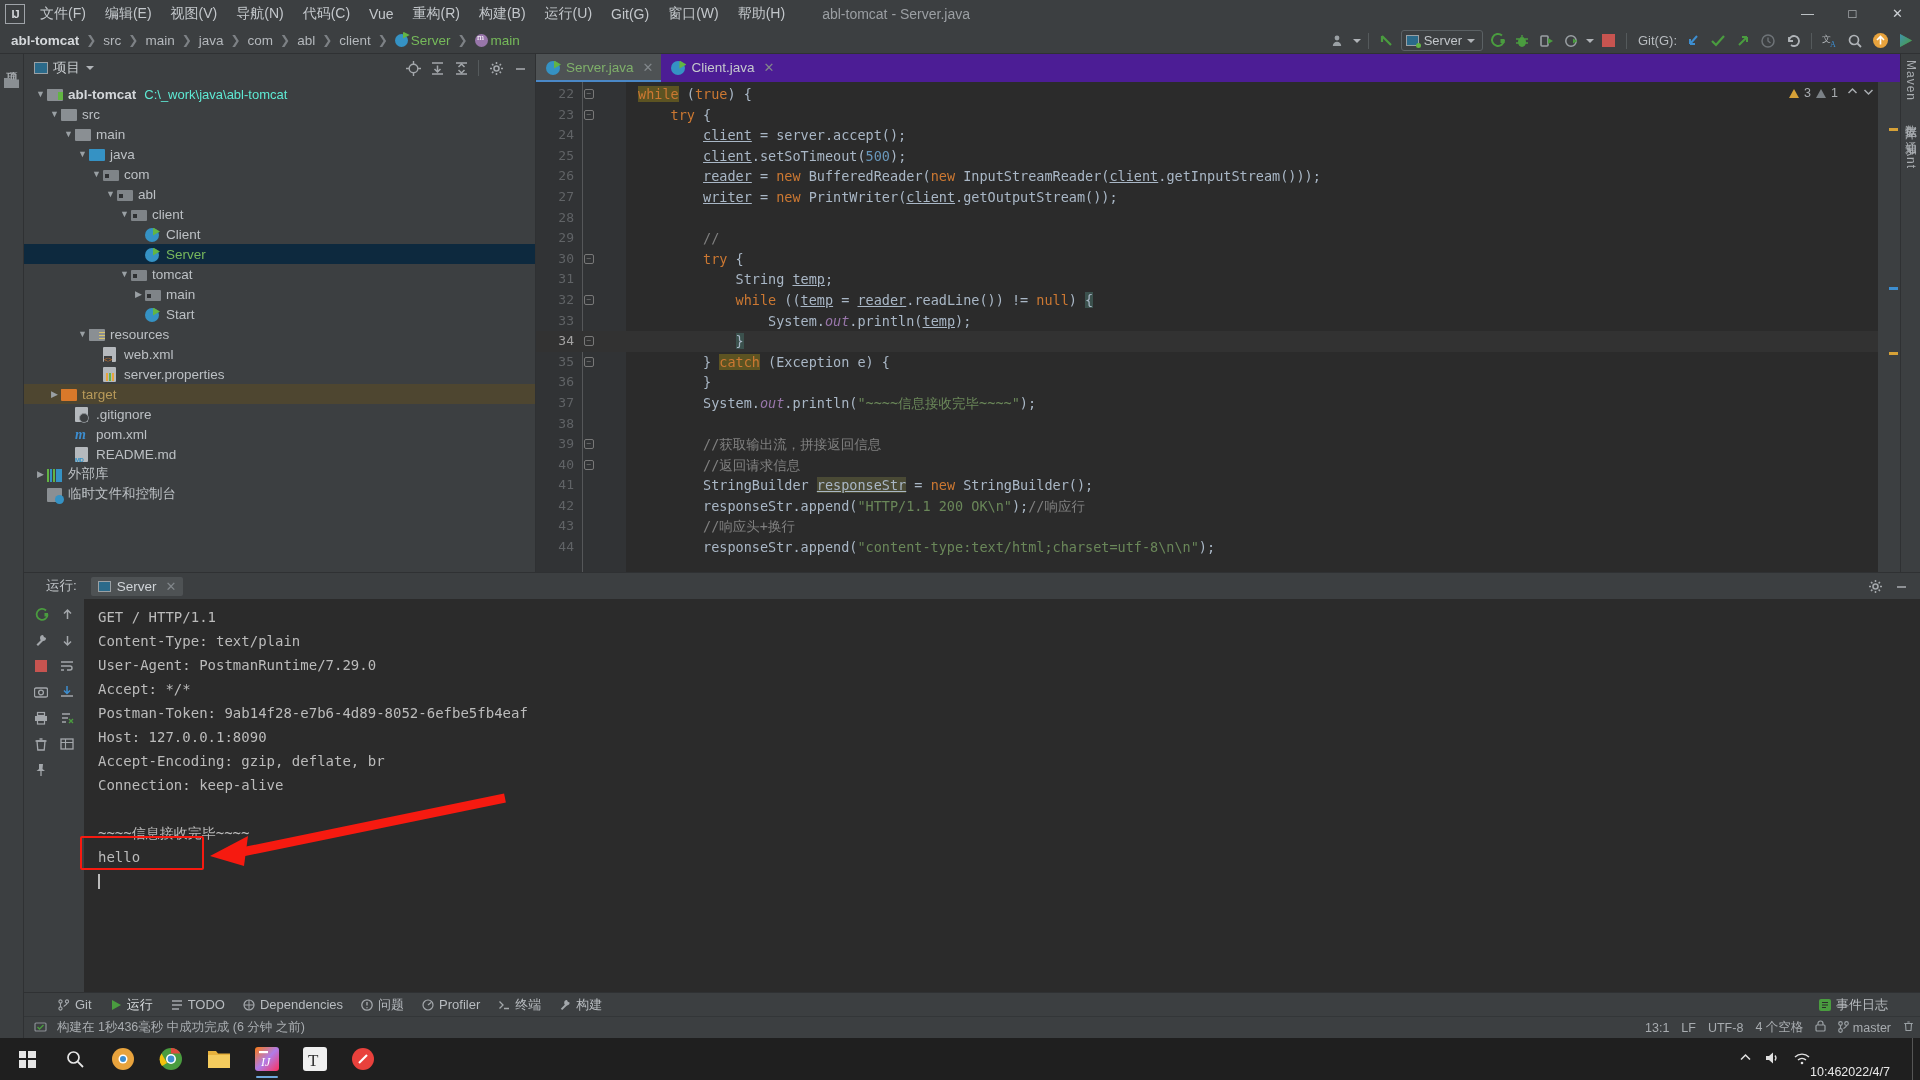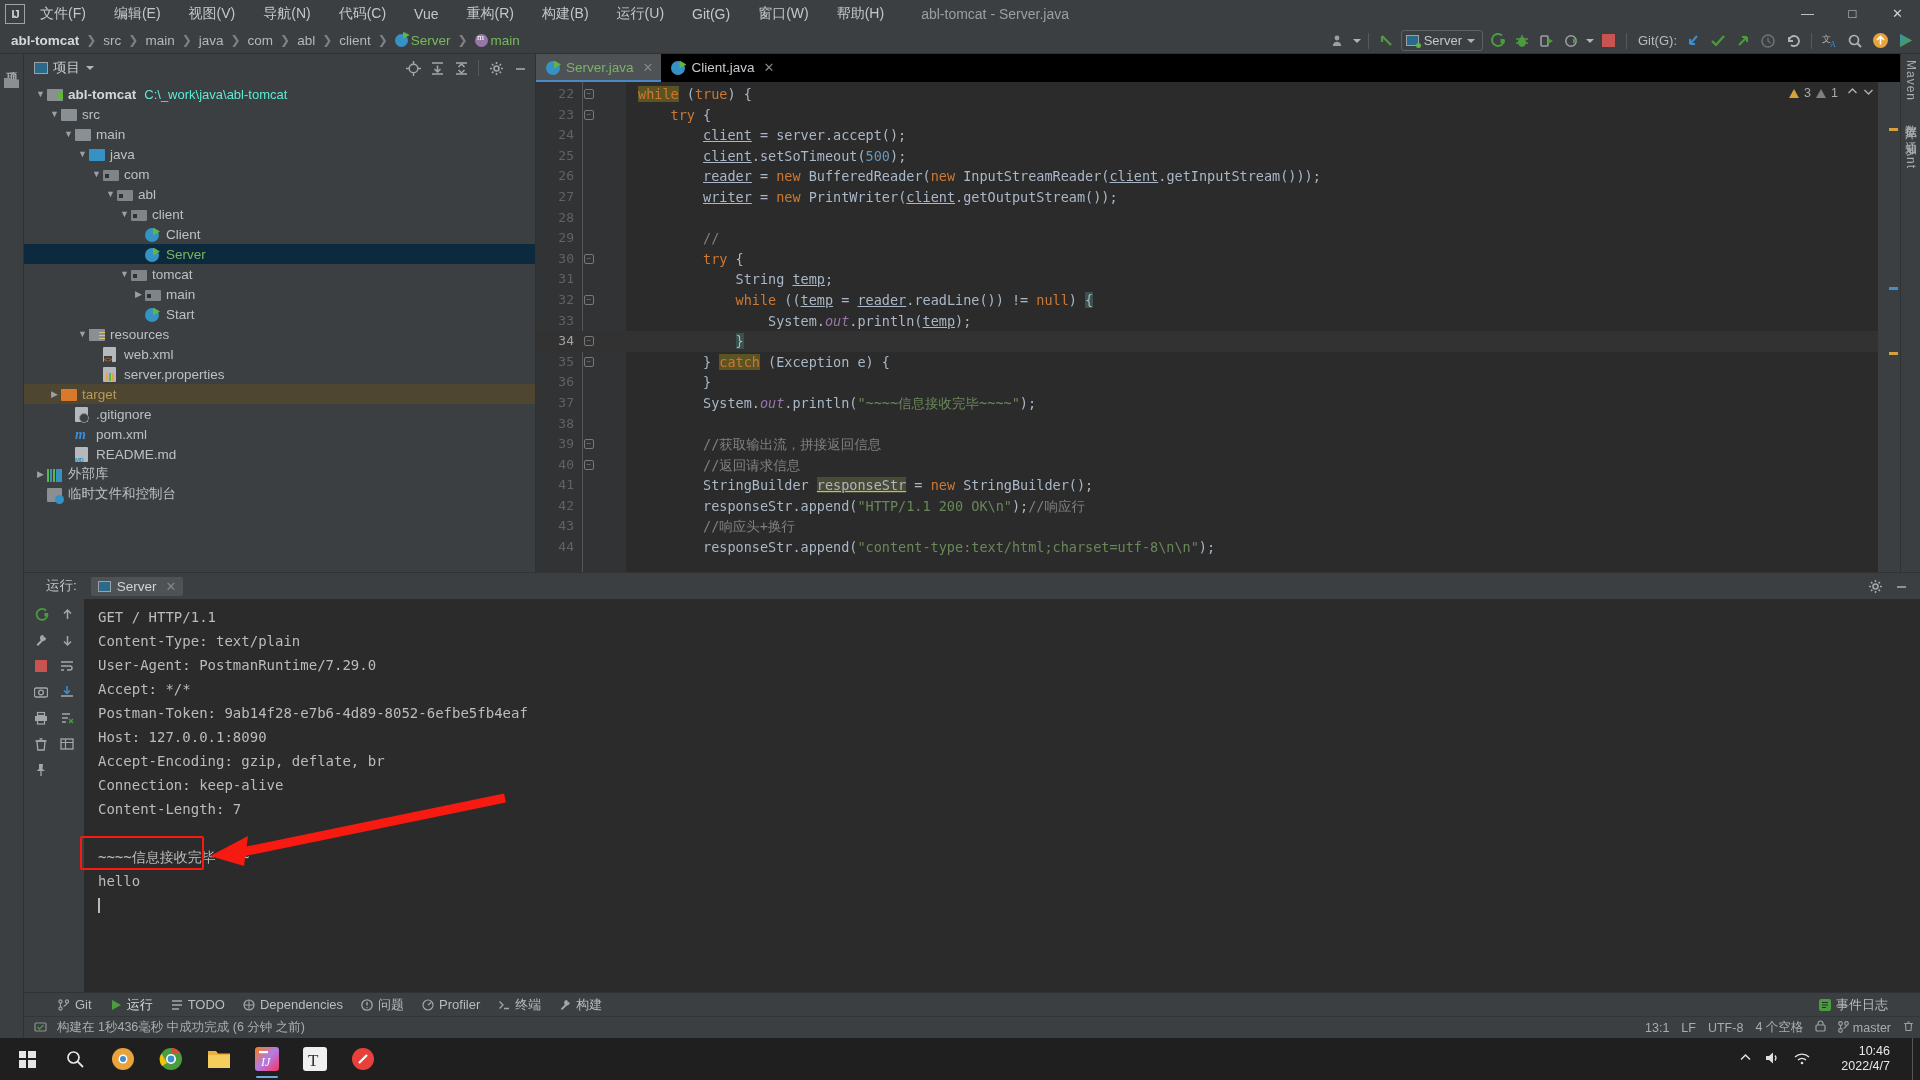--- a/index.html
+++ b/index.html
@@ -23,7 +23,7 @@
     display:flex; align-items:center; justify-content:center;
     font-size:11px; font-weight:bold; color:#d7dadd; letter-spacing:-1px;
   }
-  .menu { display:flex; align-items:center; gap:10px; }
+  .menu { display:flex; align-items:center; gap:1px; }
   .menu-item {
     padding:3px 9px; font-size:14px; color:#c3c7cb; white-space:nowrap; cursor:default;
   }

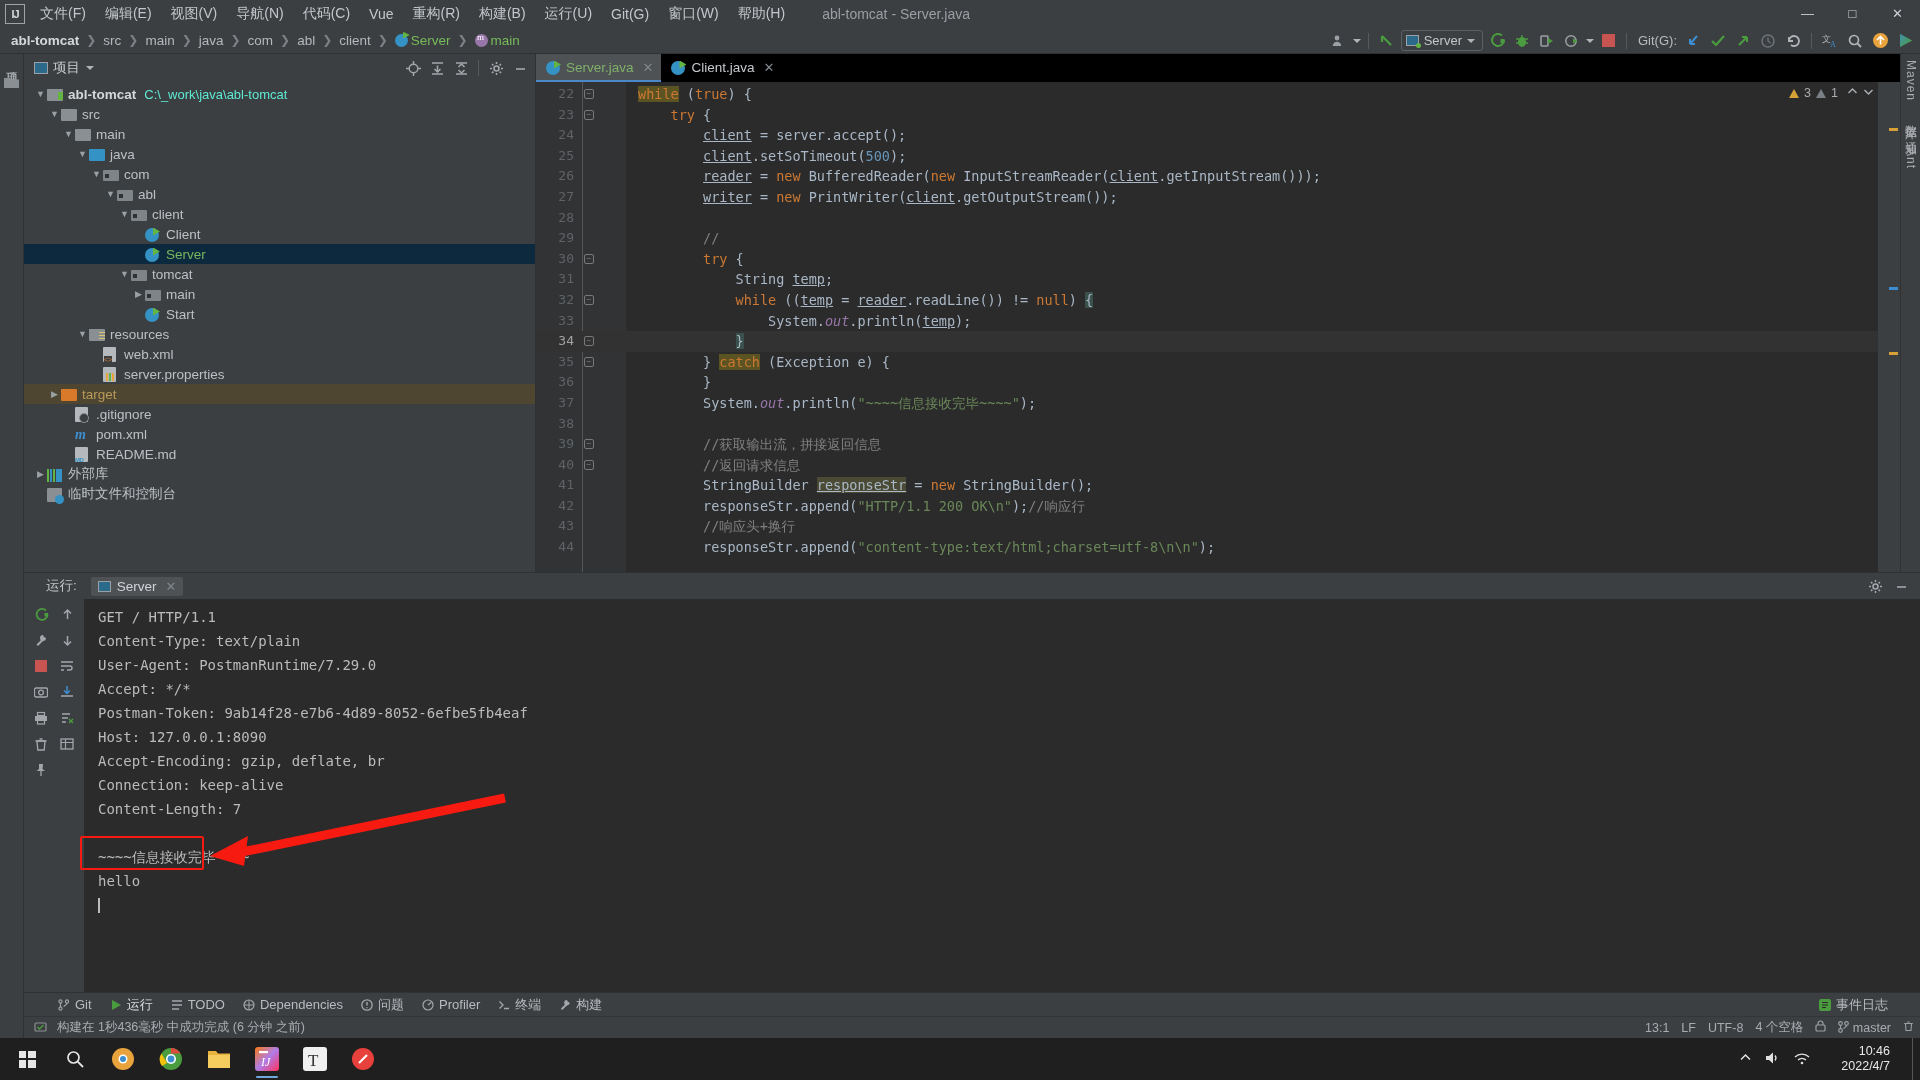--- a/index.html
+++ b/index.html
@@ -135,7 +135,7 @@
 
   
   .editor { flex:1 1 auto; display:flex; flex-direction:column; min-width:0; background:#2b2b2b; }
-  .tabs { height:28px; flex:0 0 28px; background:#000000; display:flex; align-items:stretch; }
+  .tabs { height:28px; flex:0 0 28px; background:#4c1d95; display:flex; align-items:stretch; }
   .tab {
     display:flex; align-items:center; gap:6px; padding:0 8px 0 10px; font-size:13.5px;
     border-bottom:2px solid transparent; cursor:default; white-space:nowrap;

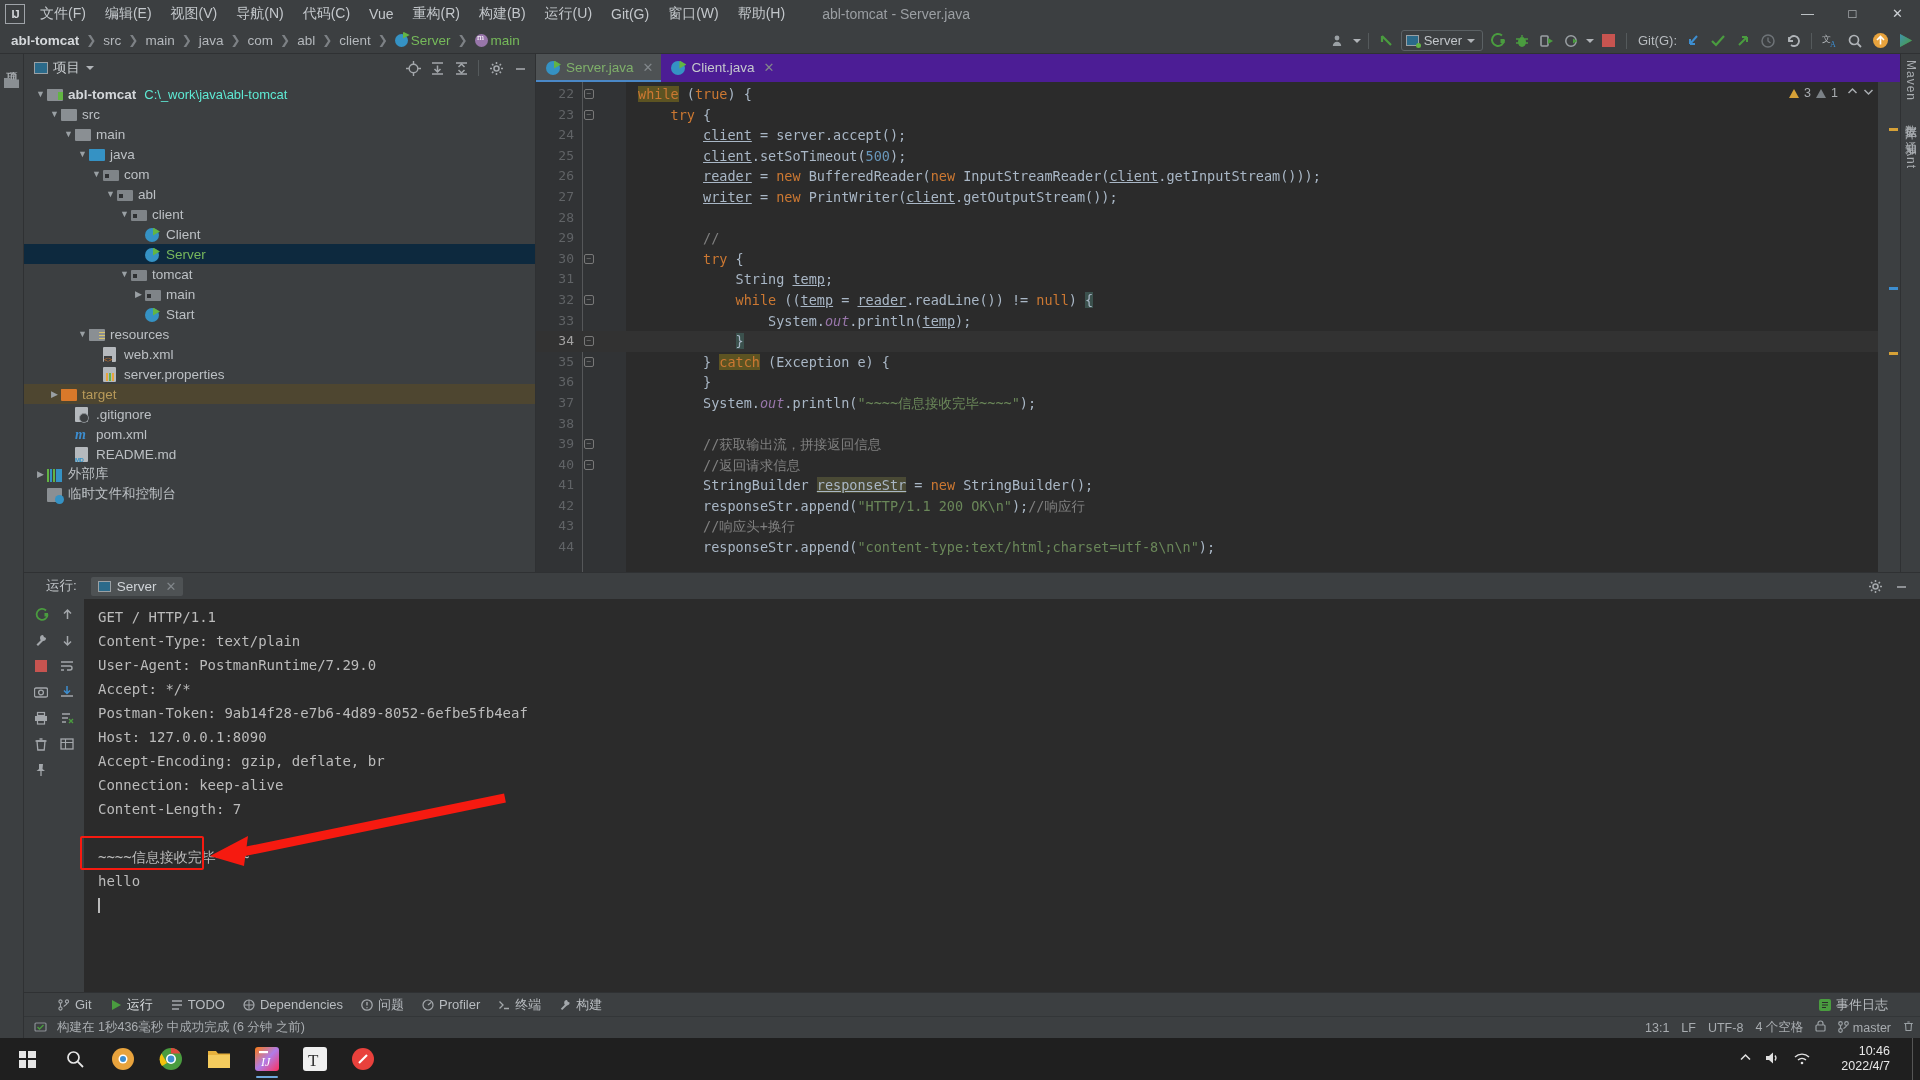--- a/index.html
+++ b/index.html
@@ -804,7 +804,6 @@
               <div class="oline">Host: 127.0.0.1:8090</div>
               <div class="oline">Accept-Encoding: gzip, deflate, br</div>
               <div class="oline">Connection: keep-alive</div>
-              <div class="oline">Content-Length: 7</div>
               <div class="oline"></div>
               <div class="oline">~~~~信息接收完毕~~~~</div>
               <div class="oline">hello</div>

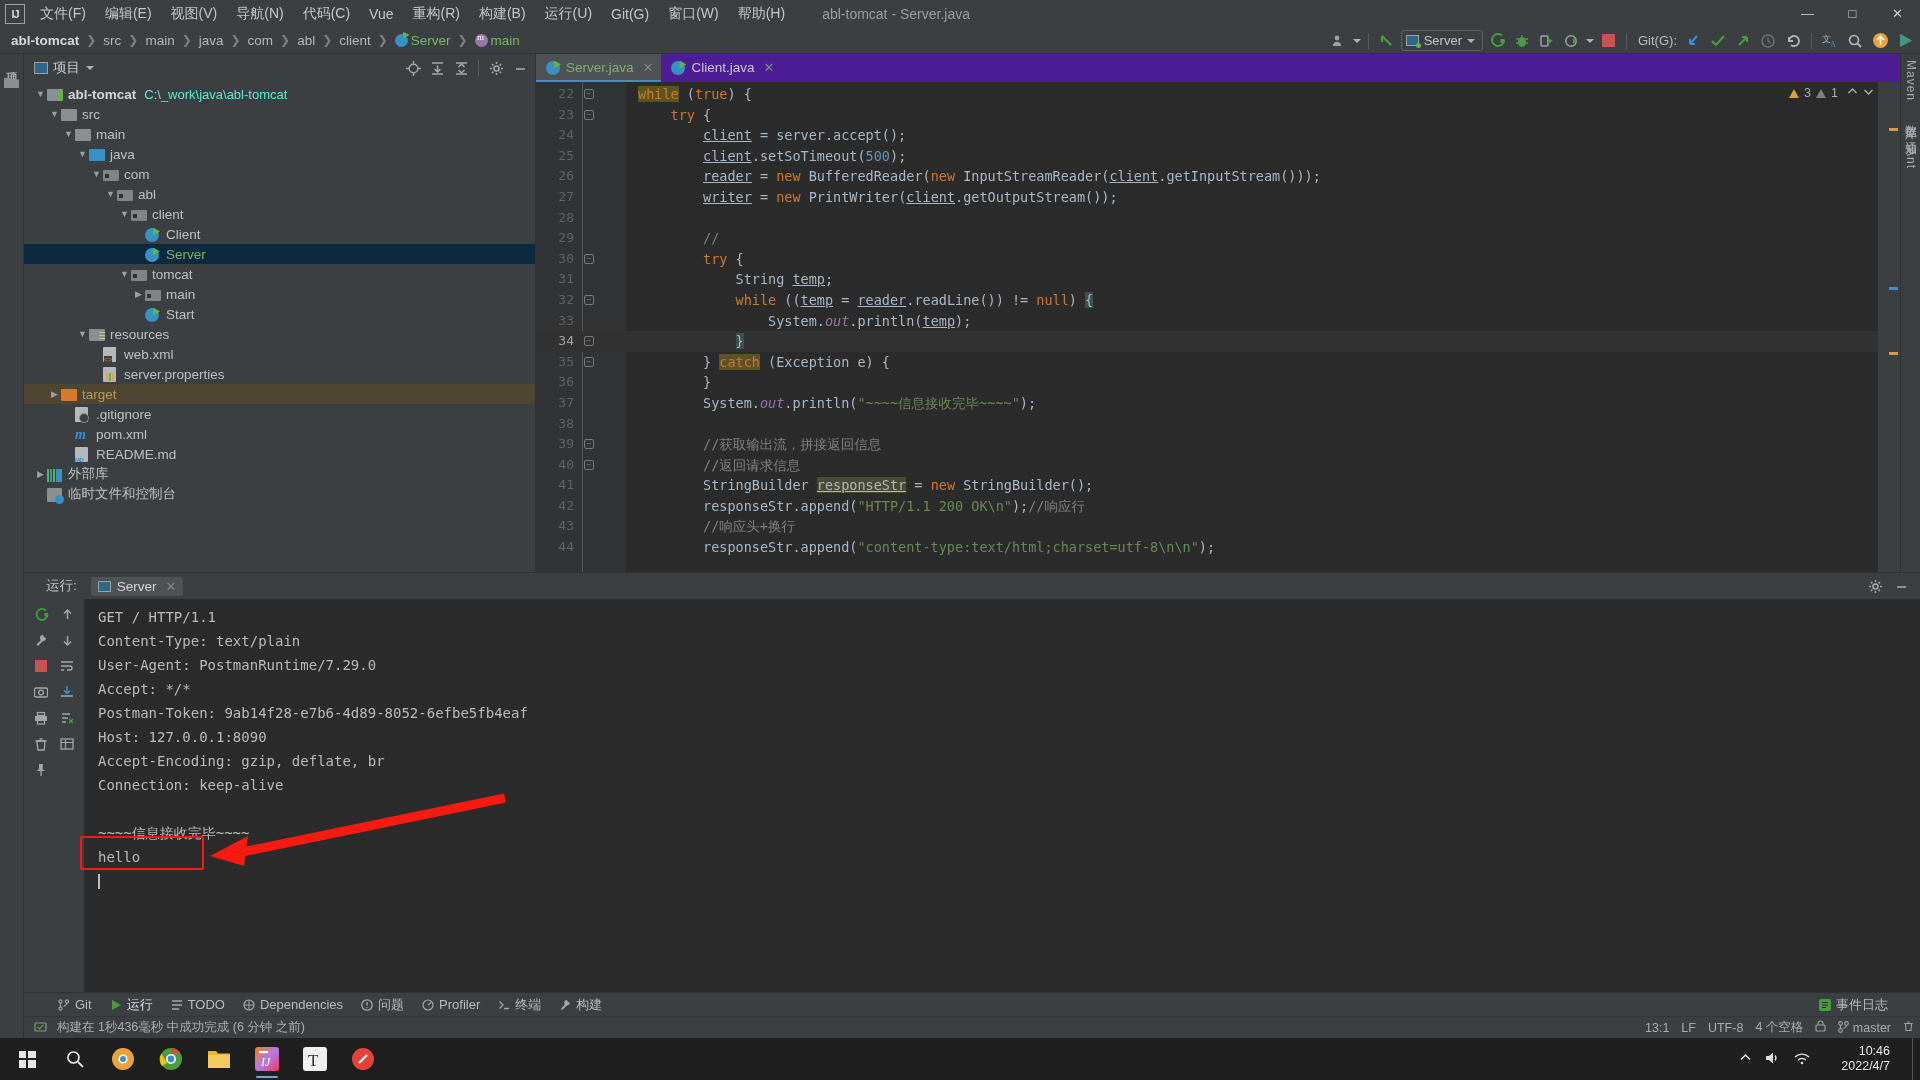--- a/index.html
+++ b/index.html
@@ -247,7 +247,7 @@
   .tb-item { width:46px; height:42px; display:flex; align-items:center; justify-content:center; position:relative; }
   .tb-item.run:after { content:''; position:absolute; bottom:2px; left:50%; transform:translateX(-50%); width:22px; height:2.5px; background:#6fa8dc; border-radius:2px; }
   .clock {
-    position:absolute; right:30px; top:0; height:42px; display:flex; flex-direction:column;
+    position:absolute; right:30px; top:0; height:42px; display:flex; flex-direction:row;
     justify-content:center; align-items:flex-end; color:#e8e8e8; font-size:12.5px; line-height:15px;
   }
   .tray { position:absolute; right:110px; top:0; height:42px; display:flex; align-items:center; gap:13px; color:#e0e0e0; }

